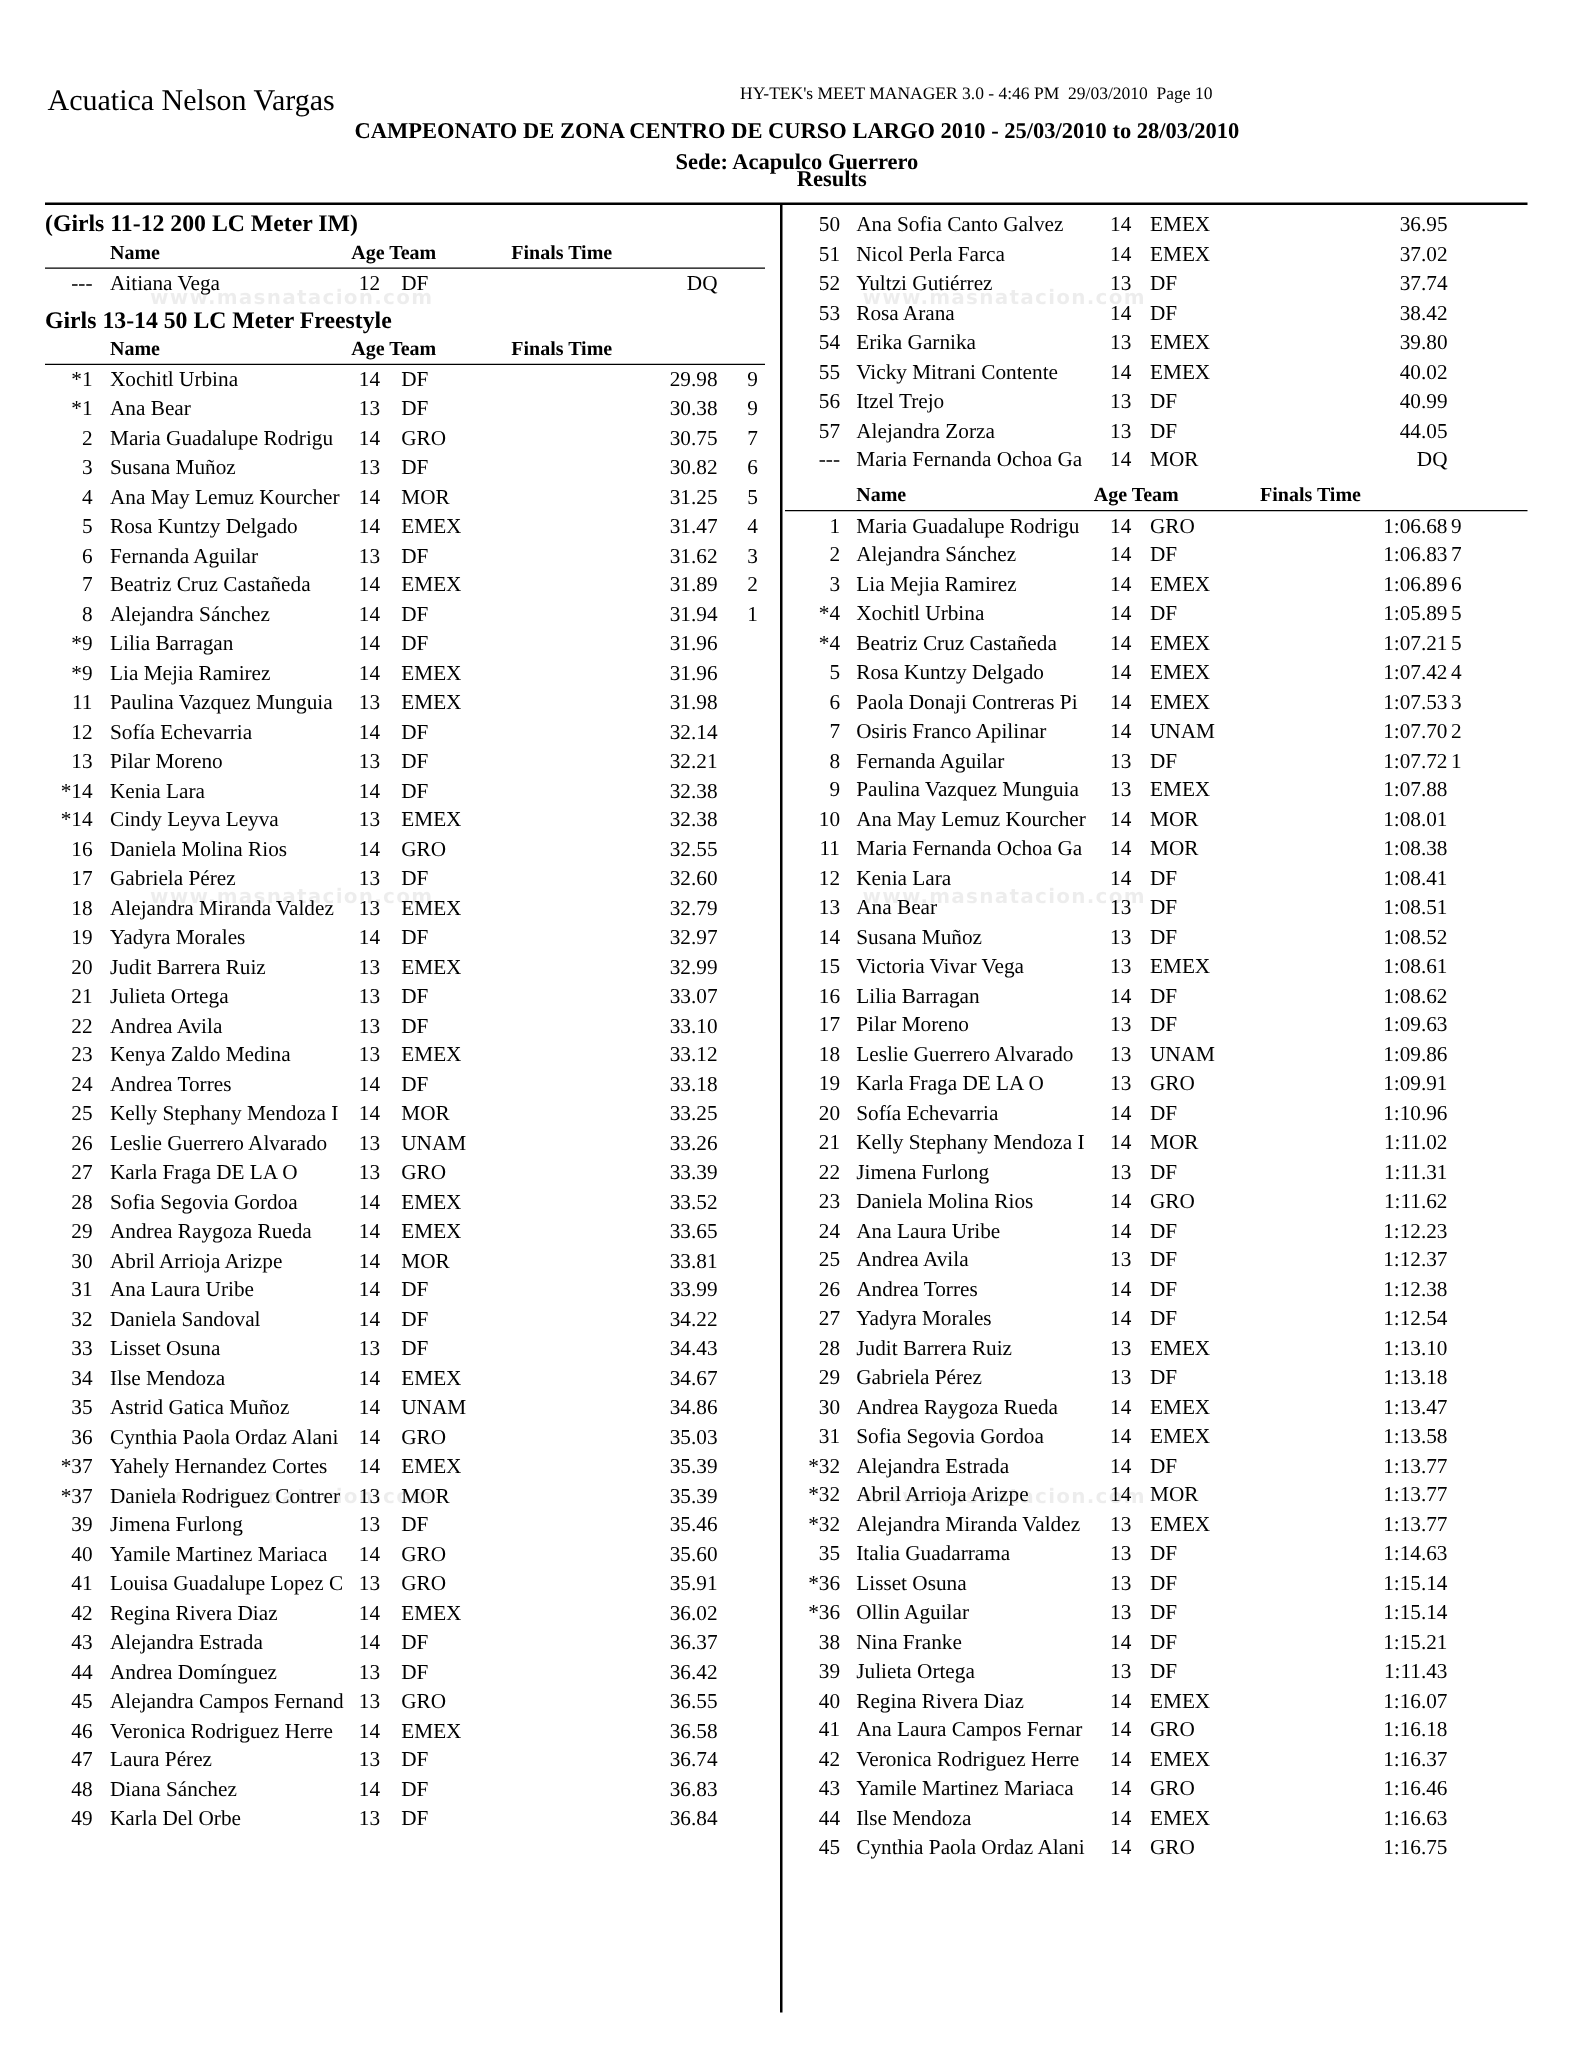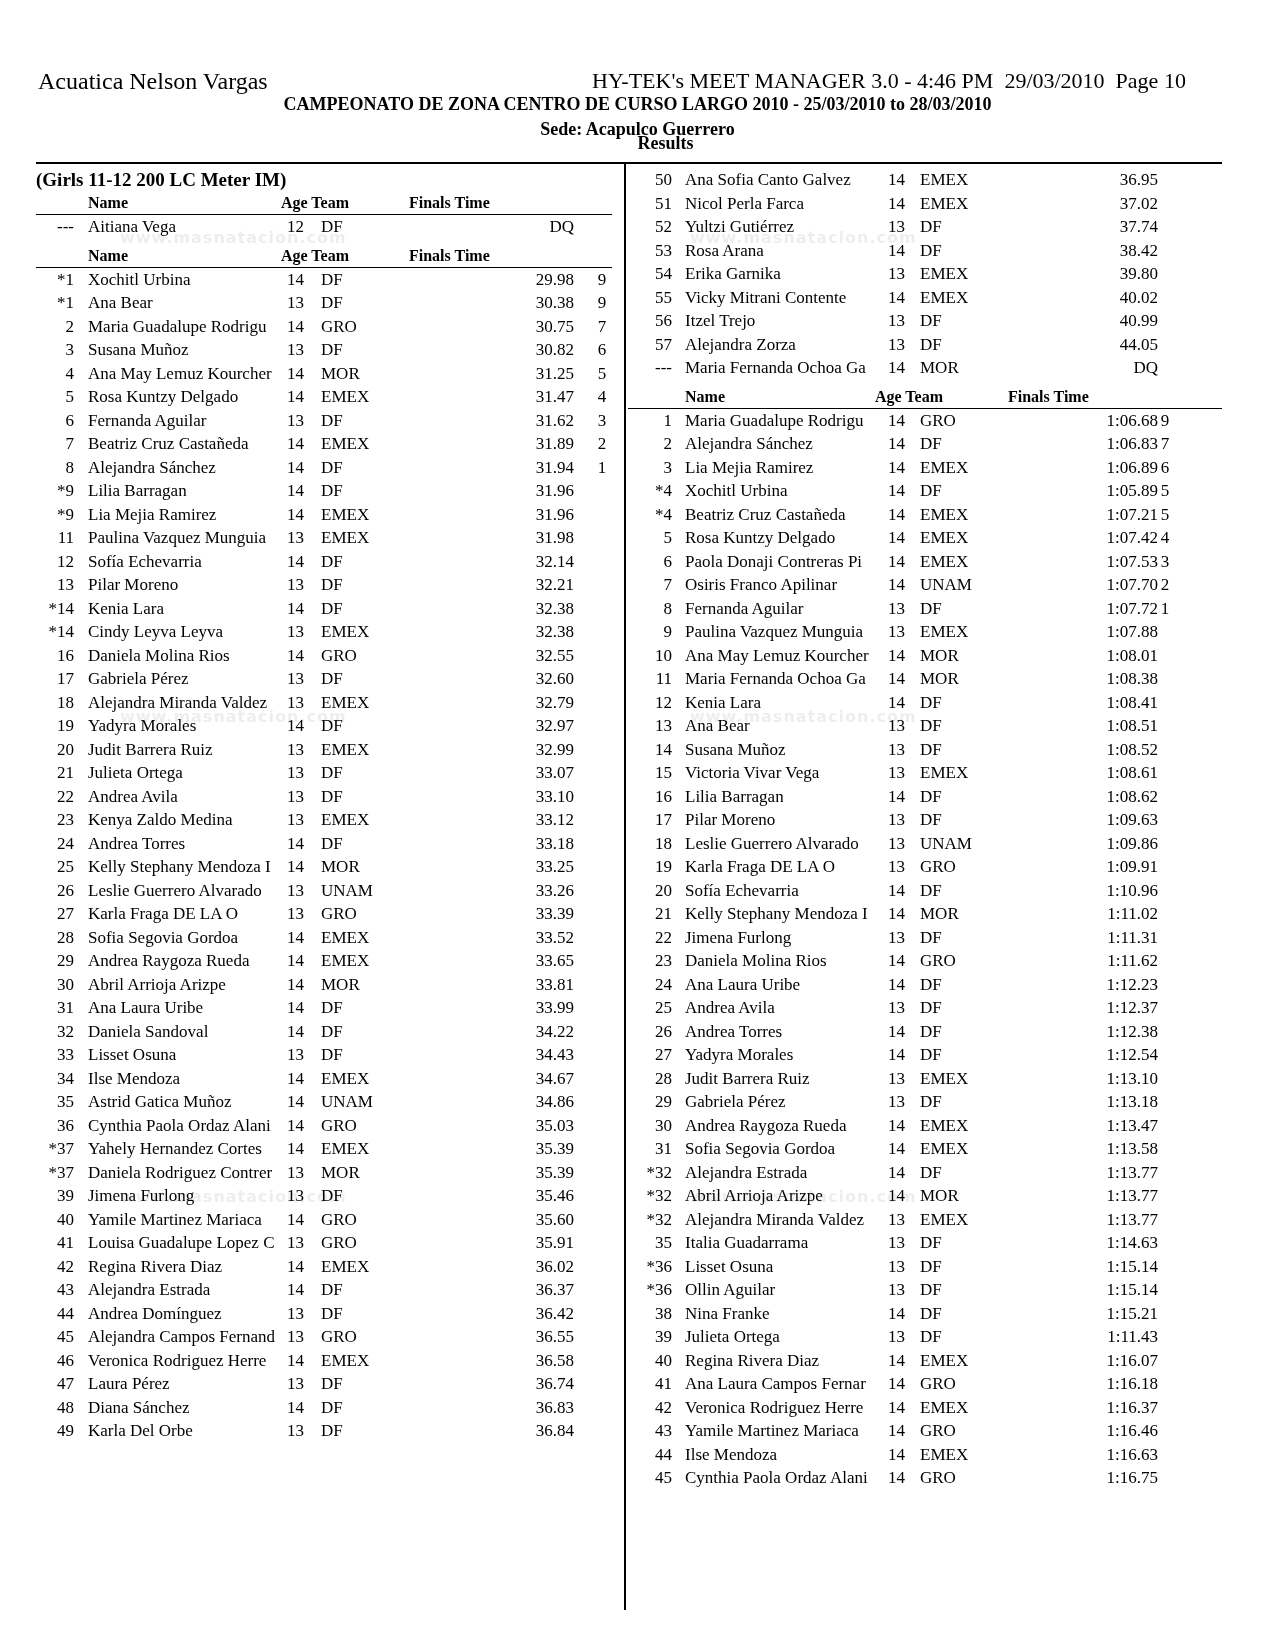--- a/index.html
+++ b/index.html
@@ -9,7 +9,7 @@
     color: #000;
   }
   .hdr-left { position: absolute; left: 38px; top: 68px; font-size: 24px; }
-  .hdr-right { position: absolute; left: 592px; top: 68px; font-size: 22px; white-space: pre; }
+  .hdr-right { position: absolute; left: 592px; top: 68px; font-size: 14px; white-space: pre; }
   .title { position: absolute; left: 0; width: 1275px; text-align: center; font-weight: bold; font-size: 18px; }
   .t1 { top: 94px; }
   .t2 { top: 119px; }

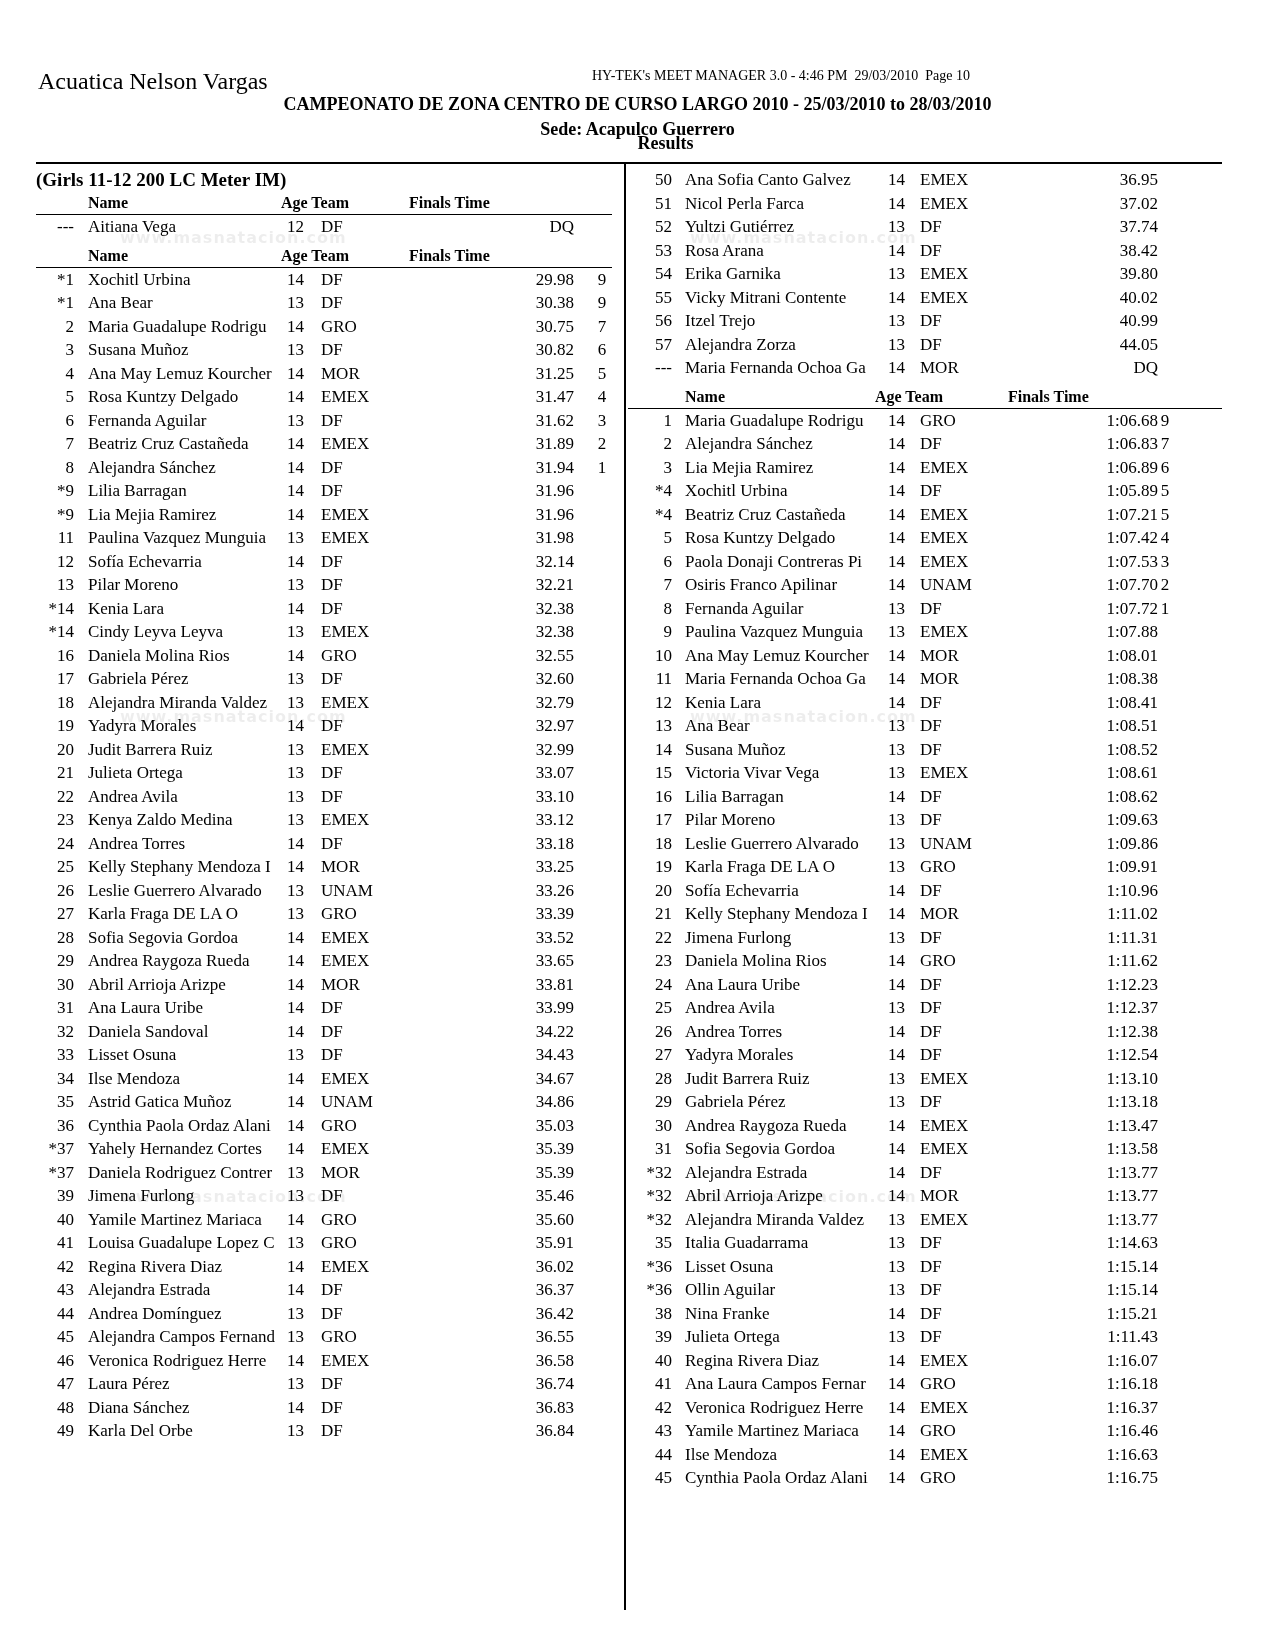--- a/index.html
+++ b/index.html
@@ -86,6 +86,7 @@
       <span class="c-pts"></span>
     </div>
     <div class="gap"></div>
+    <div class="event-title">Girls 13-14 50 LC Meter Freestyle</div>
     <div class="col-head">
       <span class="h-name">Name</span>
       <span class="h-age">Age Team</span>

